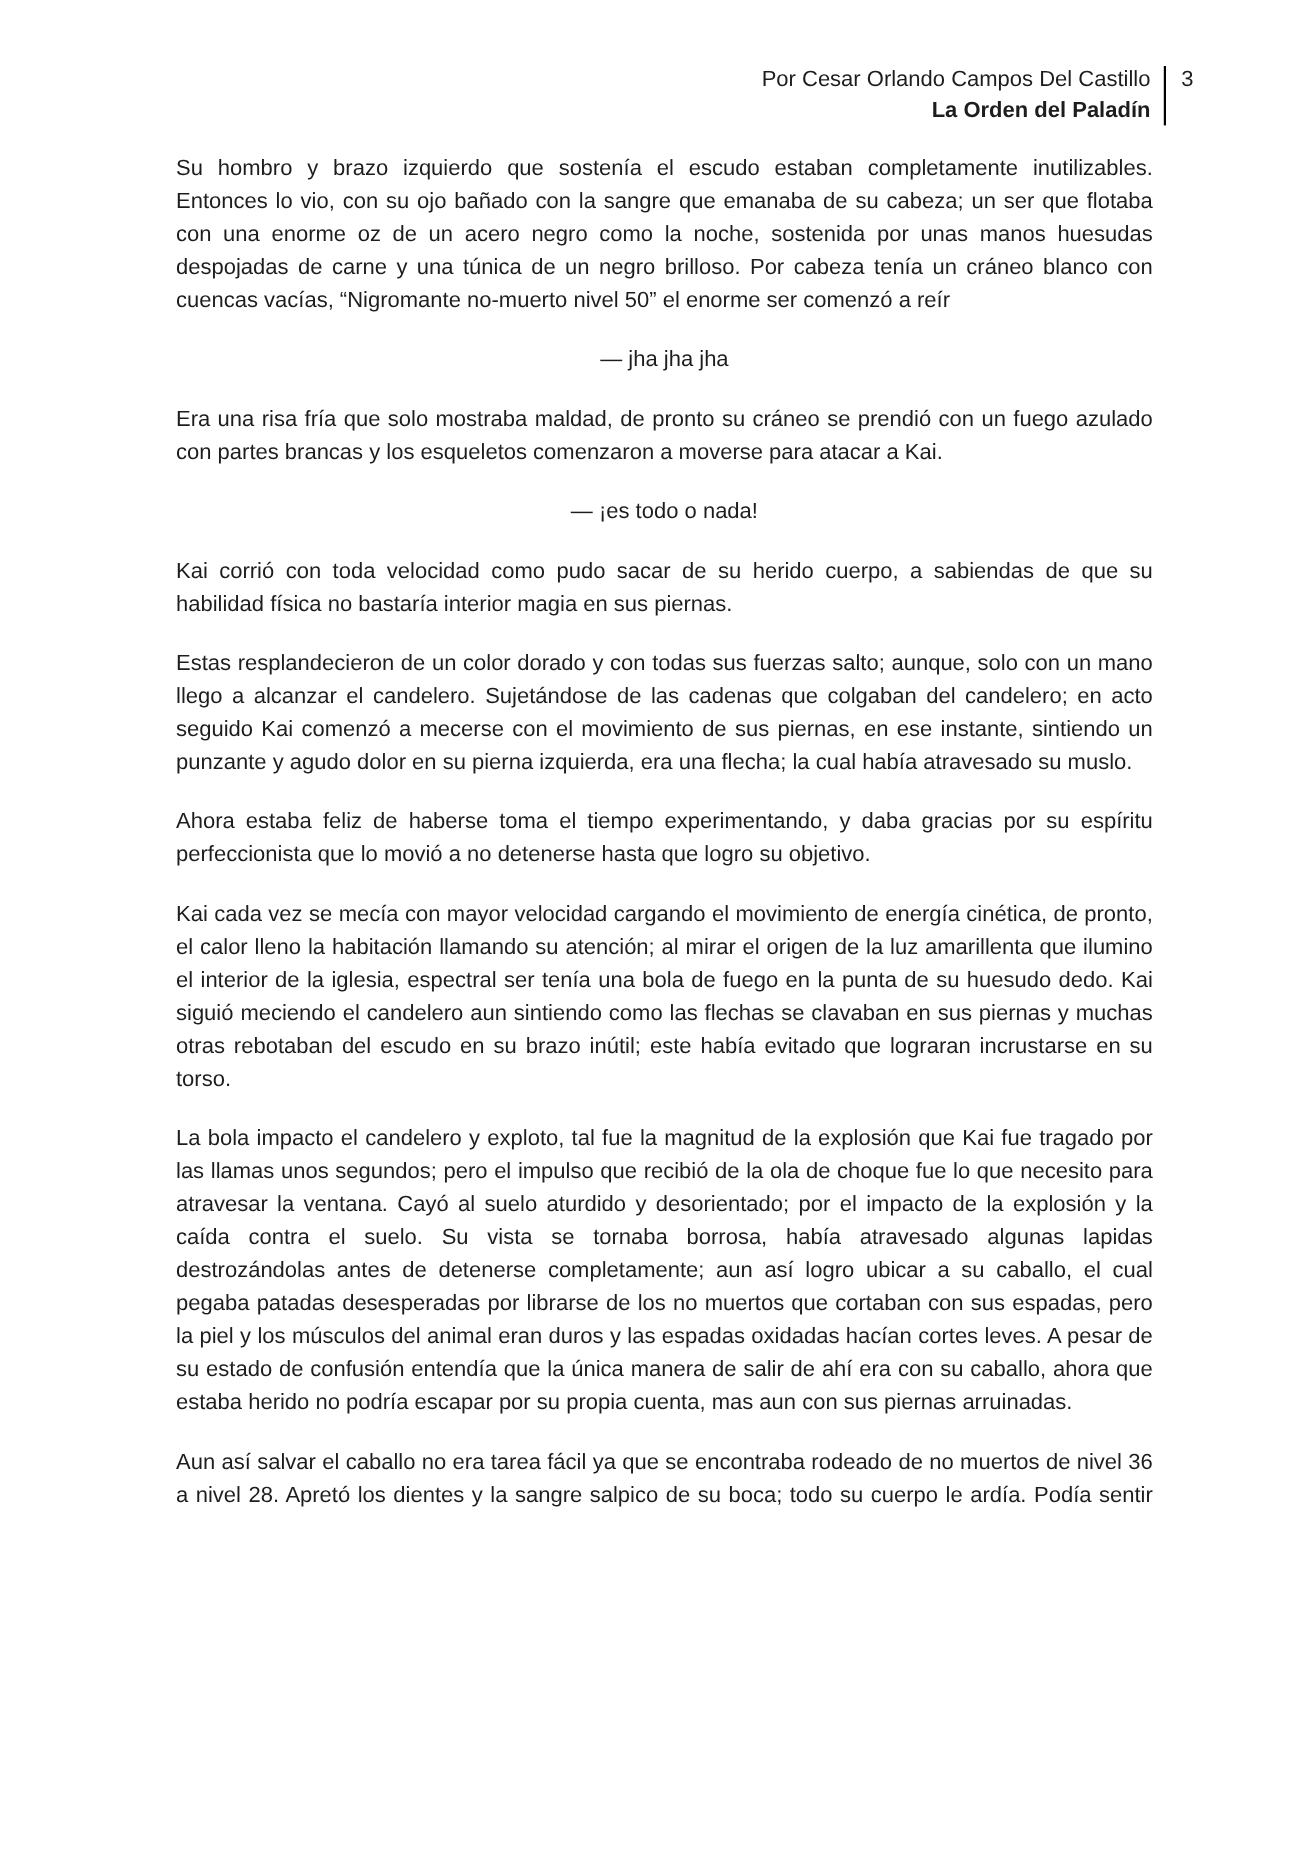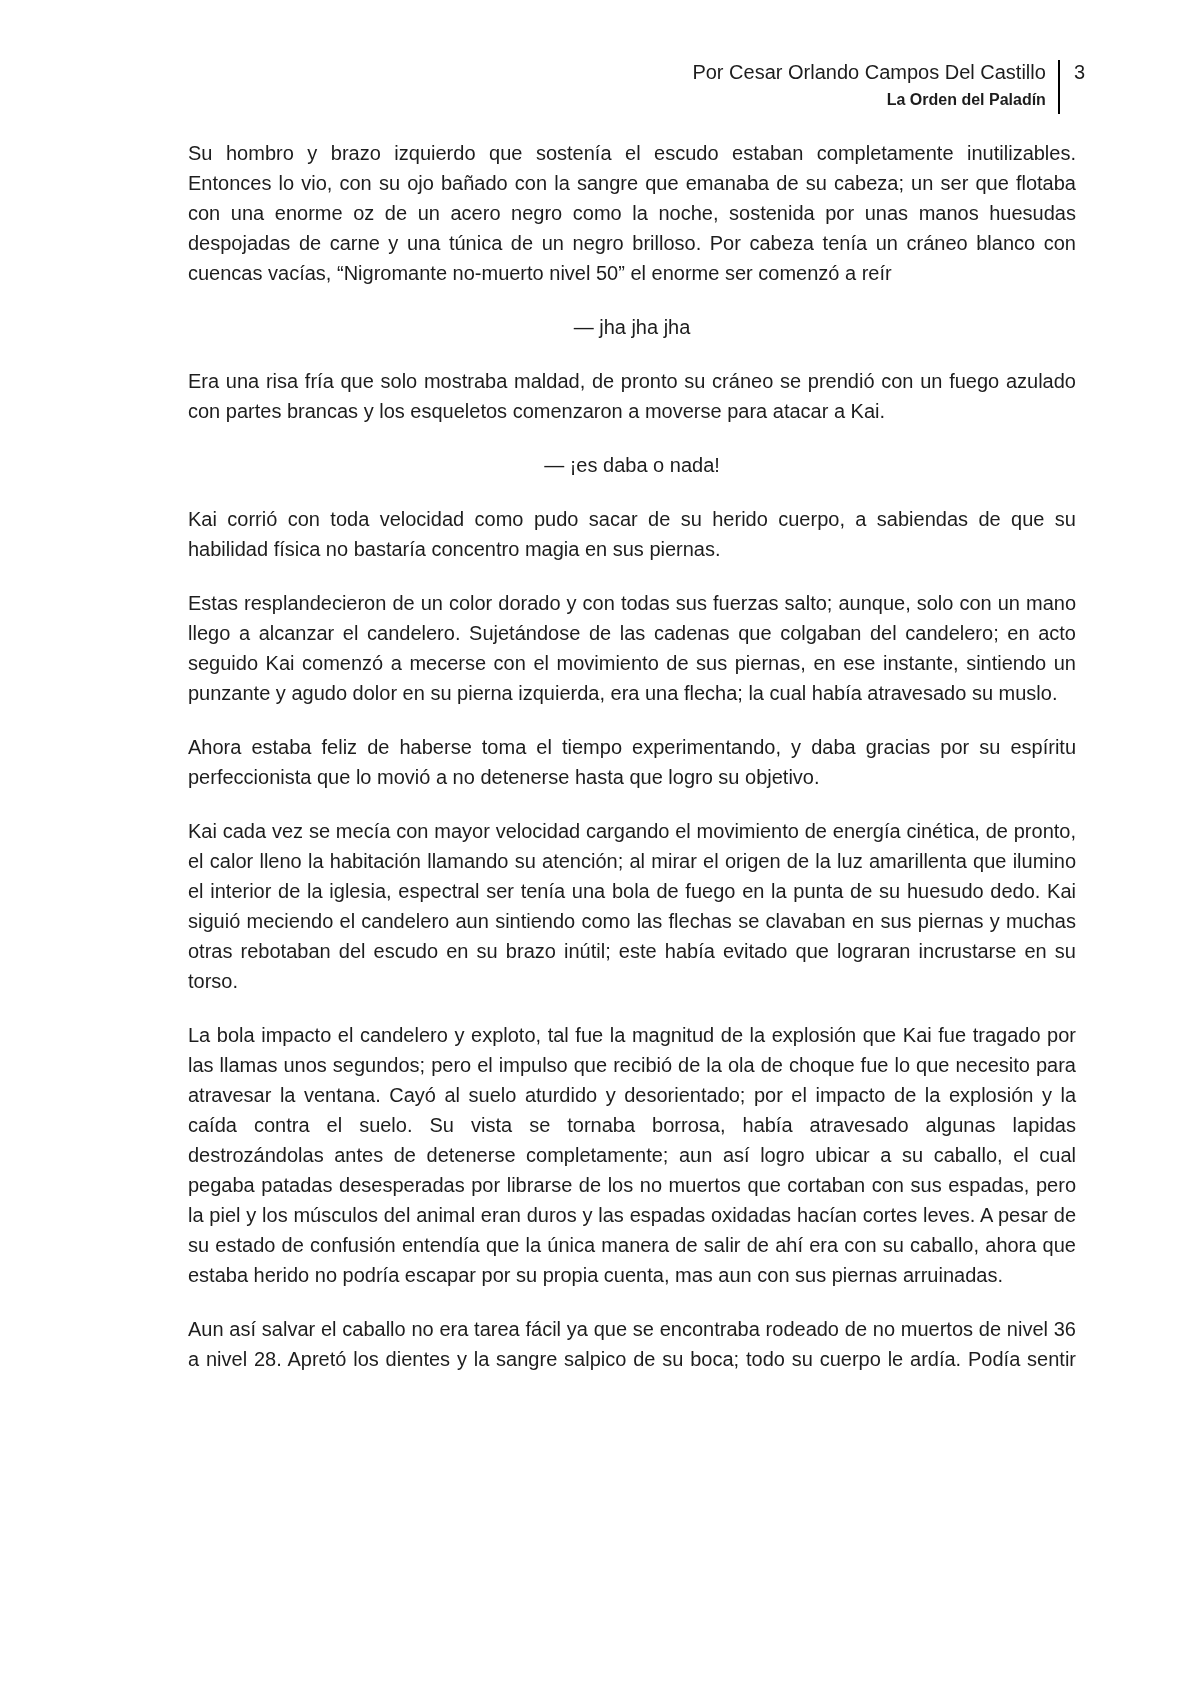--- a/index.html
+++ b/index.html
@@ -33,7 +33,7 @@
     white-space: nowrap;
   }
   .header-title {
-    font-size: 16px;
+    font-size: 20px;
     line-height: 28px;
     font-weight: bold;
     white-space: nowrap;

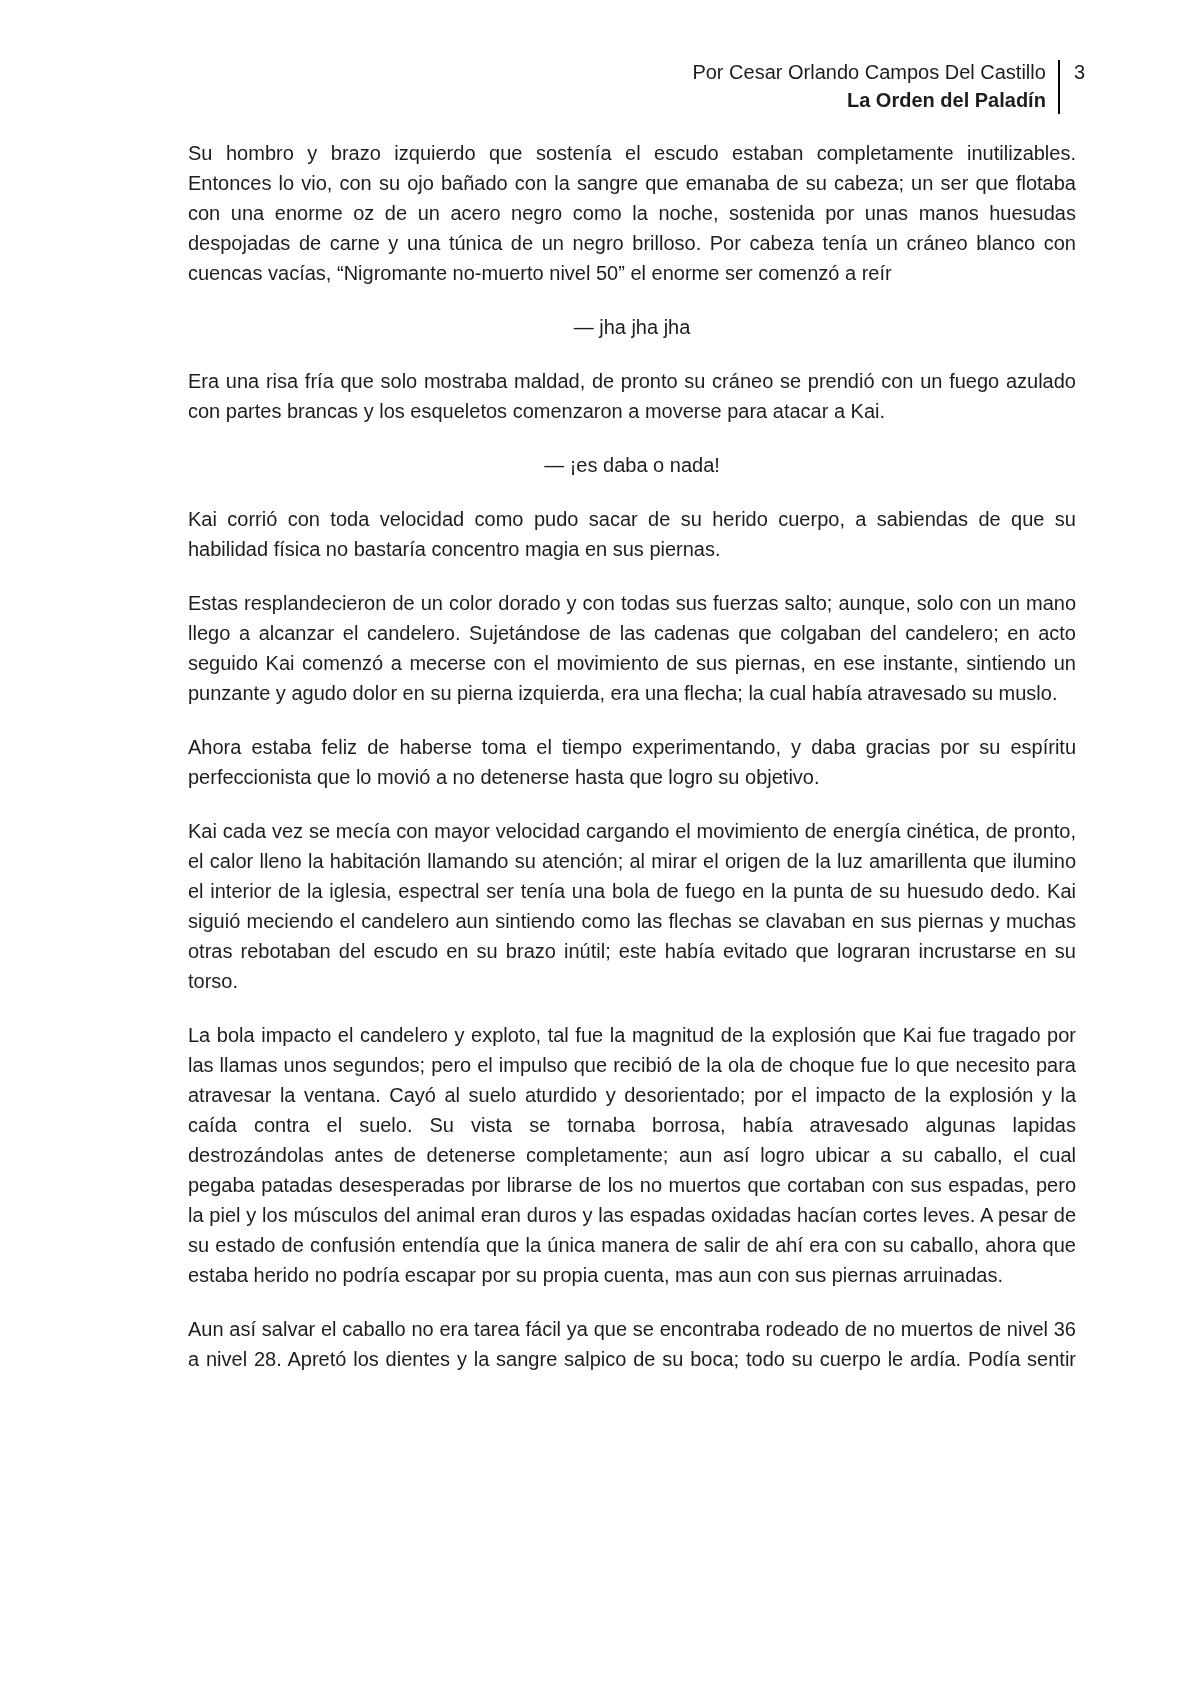--- a/index.html
+++ b/index.html
@@ -55,7 +55,6 @@
     left: 160px;
     top: 138px;
     width: 888px;
-    margin-left: 28px;
   }
   .body-text p {
     margin: 0 0 24px 0;

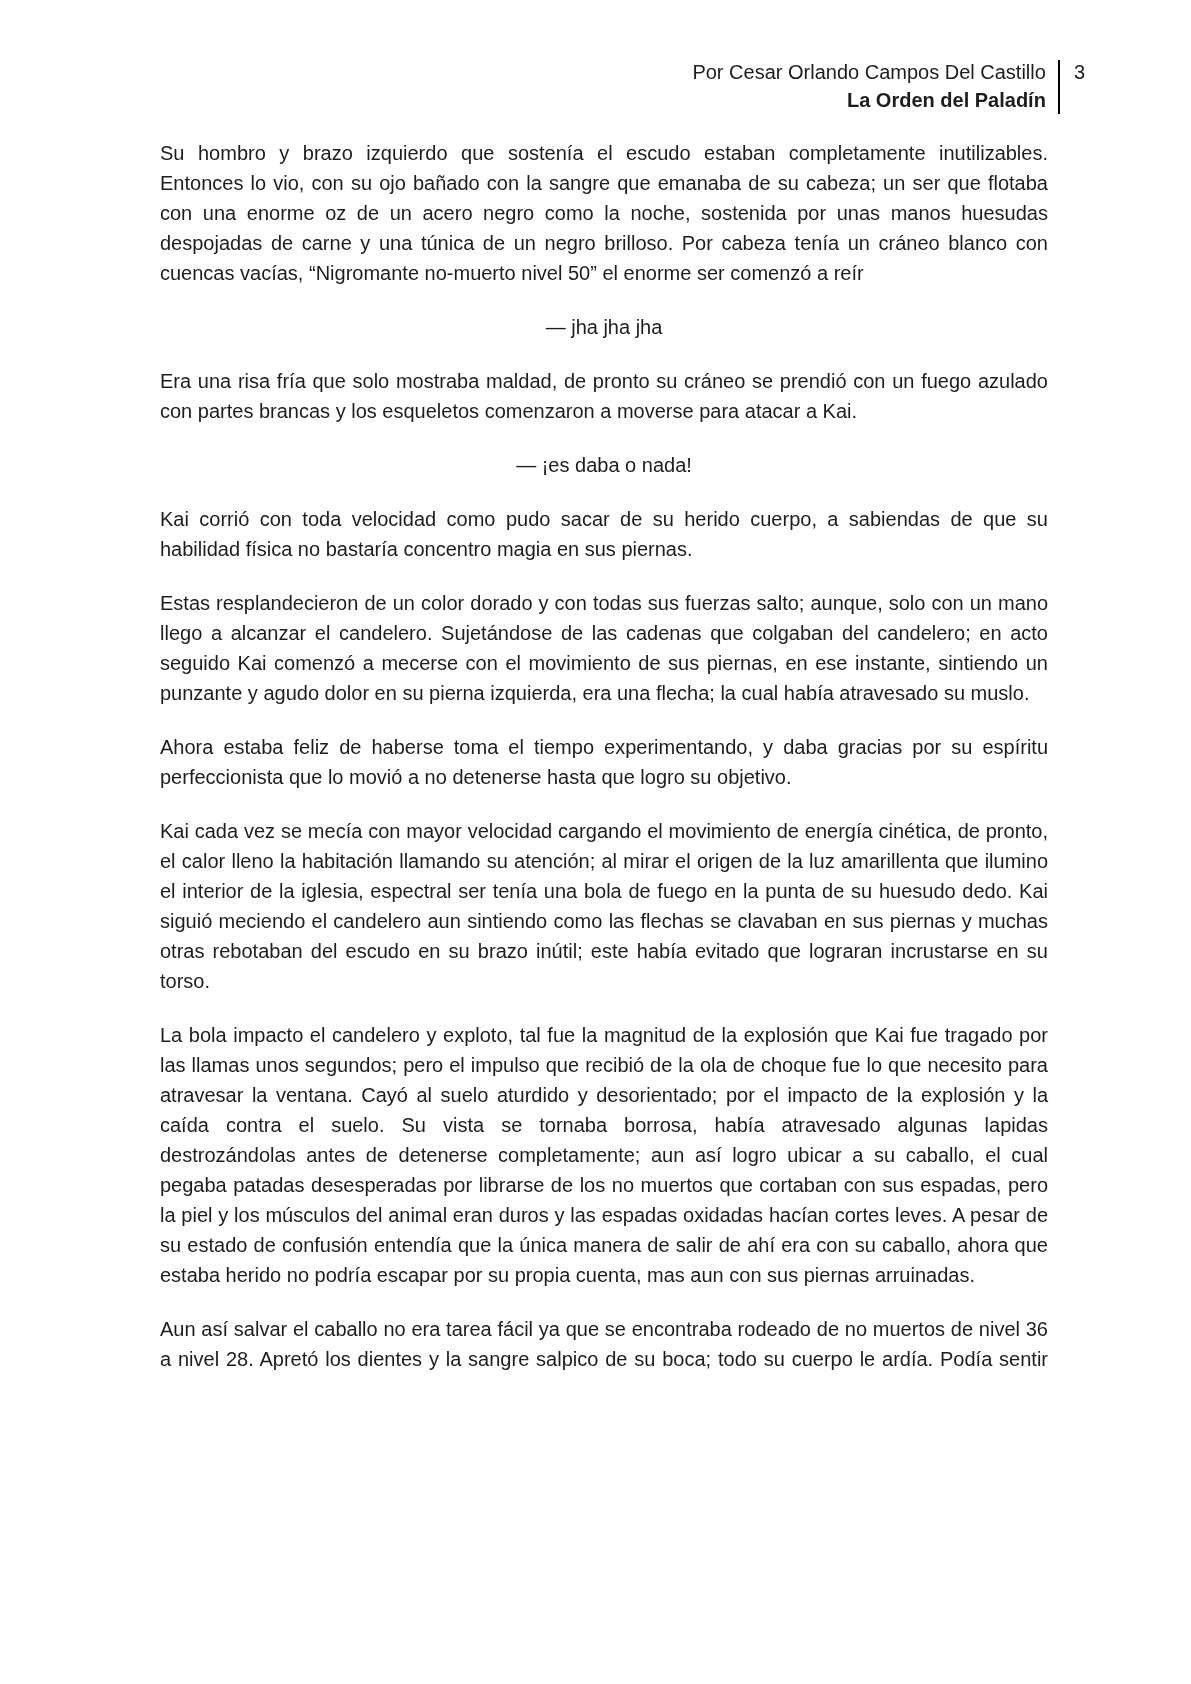--- a/index.html
+++ b/index.html
@@ -85,7 +85,7 @@
     <p>Su hombro y brazo izquierdo que sostenía el escudo estaban completamente inutilizables. Entonces lo vio, con su ojo bañado con la sangre que emanaba de su cabeza; un ser que flotaba con una enorme oz de un acero negro como la noche, sostenida por unas manos huesudas despojadas de carne y una túnica de un negro brilloso. Por cabeza tenía un cráneo blanco con cuencas vacías, “Nigromante no-muerto nivel 50” el enorme ser comenzó a reír</p>
     <p class="dialog">— jha jha jha</p>
     <p>Era una risa fría que solo mostraba maldad, de pronto su cráneo se prendió con un fuego azulado con partes brancas y los esqueletos comenzaron a moverse para atacar a Kai.</p>
-    <p class="dialog">— ¡es daba o nada!</p>
+    <p class="dialog">— ¡es todo o nada!</p>
     <p>Kai corrió con toda velocidad como pudo sacar de su herido cuerpo, a sabiendas de que su habilidad física no bastaría concentro magia en sus piernas.</p>
     <p>Estas resplandecieron de un color dorado y con todas sus fuerzas salto; aunque, solo con un mano llego a alcanzar el candelero. Sujetándose de las cadenas que colgaban del candelero; en acto seguido Kai comenzó a mecerse con el movimiento de sus piernas, en ese instante, sintiendo un punzante y agudo dolor en su pierna izquierda, era una flecha; la cual había atravesado su muslo.</p>
     <p>Ahora estaba feliz de haberse toma el tiempo experimentando, y daba gracias por su espíritu perfeccionista que lo movió a no detenerse hasta que logro su objetivo.</p>

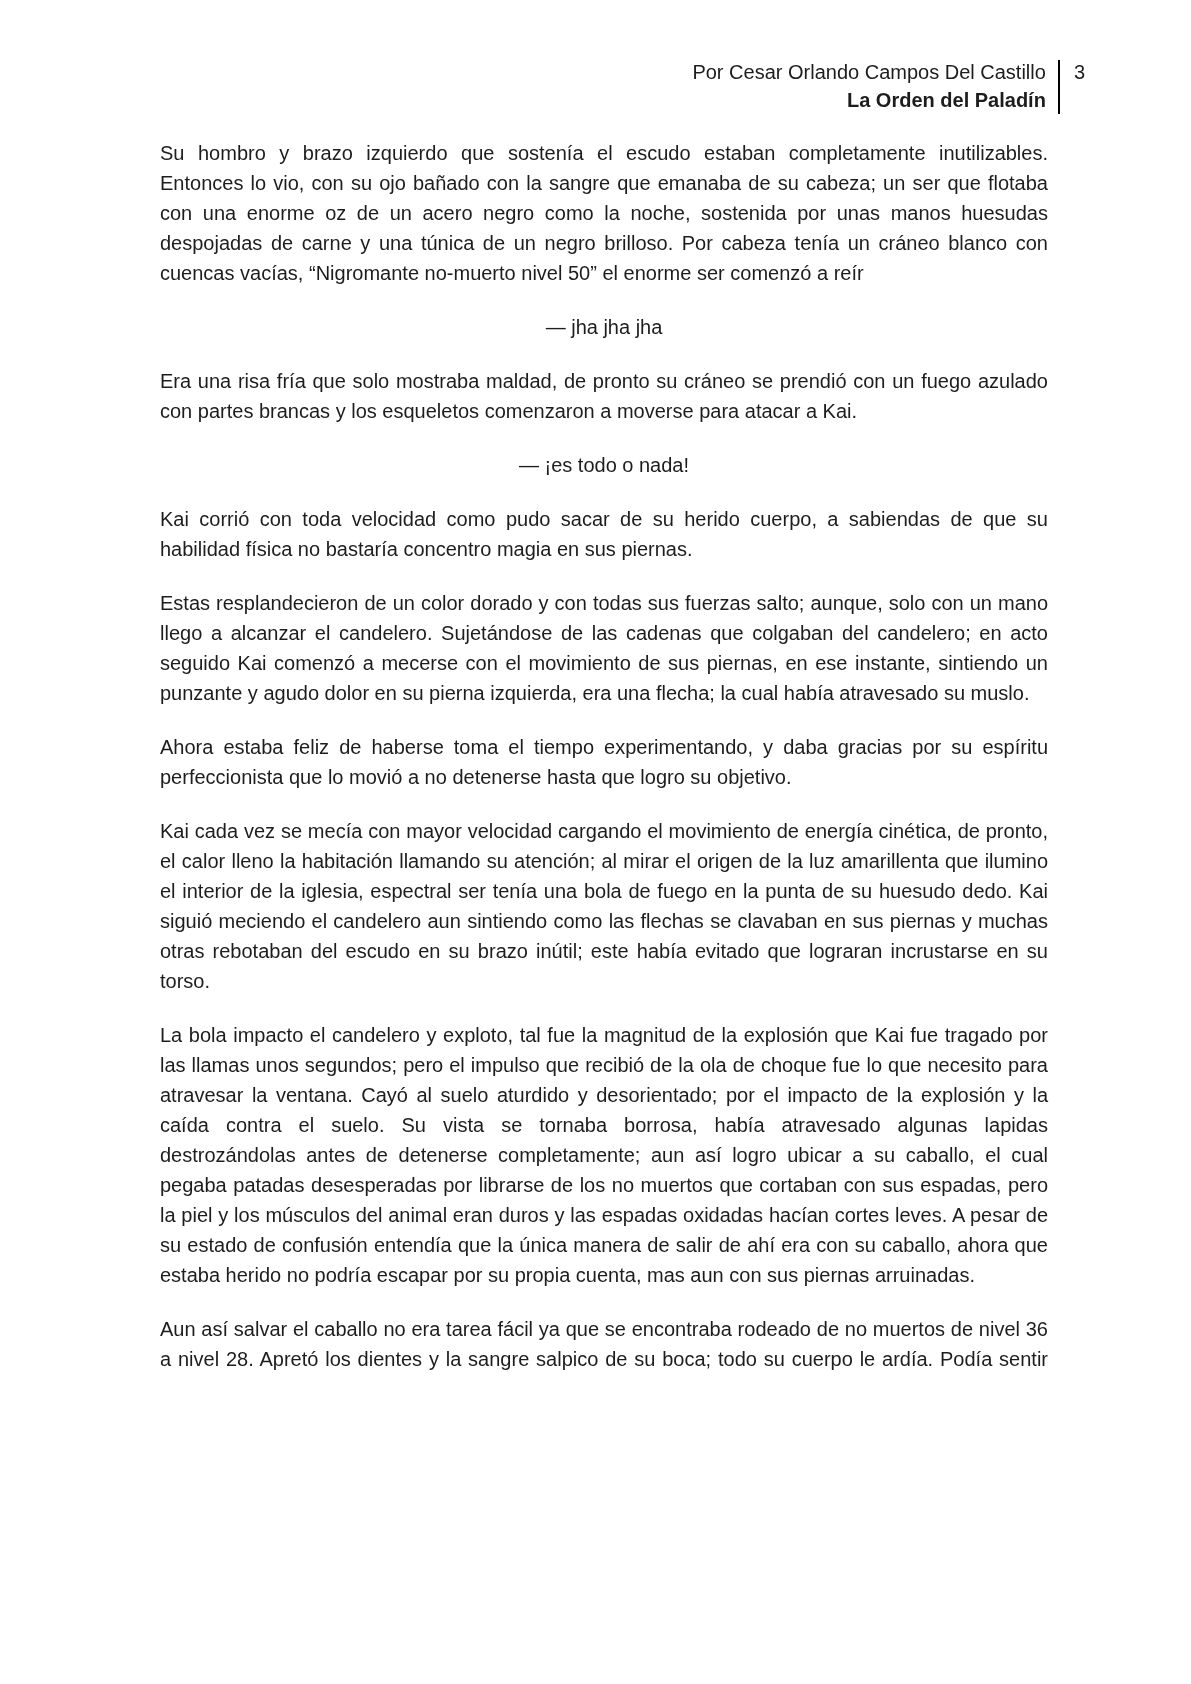--- a/index.html
+++ b/index.html
@@ -86,7 +86,7 @@
     <p class="dialog">— jha jha jha</p>
     <p>Era una risa fría que solo mostraba maldad, de pronto su cráneo se prendió con un fuego azulado con partes brancas y los esqueletos comenzaron a moverse para atacar a Kai.</p>
     <p class="dialog">— ¡es todo o nada!</p>
-    <p>Kai corrió con toda velocidad como pudo sacar de su herido cuerpo, a sabiendas de que su habilidad física no bastaría concentro magia en sus piernas.</p>
+    <p>Kai corrió con toda velocidad como pudo sacar de su herido cuerpo, a sabiendas de que su habilidad física no bastaría interior magia en sus piernas.</p>
     <p>Estas resplandecieron de un color dorado y con todas sus fuerzas salto; aunque, solo con un mano llego a alcanzar el candelero. Sujetándose de las cadenas que colgaban del candelero; en acto seguido Kai comenzó a mecerse con el movimiento de sus piernas, en ese instante, sintiendo un punzante y agudo dolor en su pierna izquierda, era una flecha; la cual había atravesado su muslo.</p>
     <p>Ahora estaba feliz de haberse toma el tiempo experimentando, y daba gracias por su espíritu perfeccionista que lo movió a no detenerse hasta que logro su objetivo.</p>
     <p>Kai cada vez se mecía con mayor velocidad cargando el movimiento de energía cinética, de pronto, el calor lleno la habitación llamando su atención; al mirar el origen de la luz amarillenta que ilumino el interior de la iglesia, espectral ser tenía una bola de fuego en la punta de su huesudo dedo. Kai siguió meciendo el candelero aun sintiendo como las flechas se clavaban en sus piernas y muchas otras rebotaban del escudo en su brazo inútil; este había evitado que lograran incrustarse en su torso.</p>

